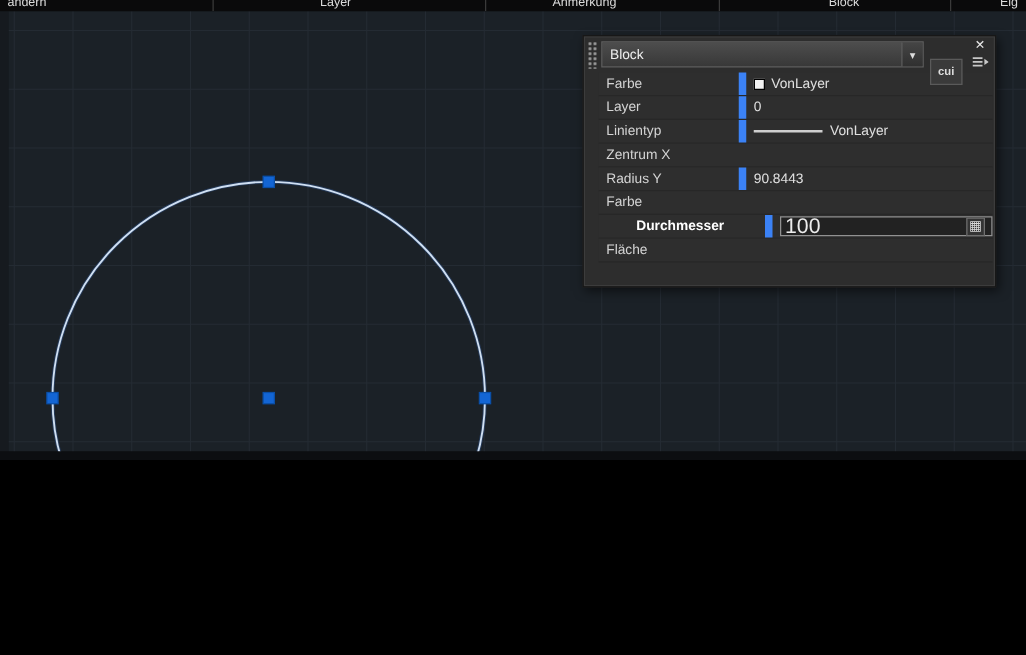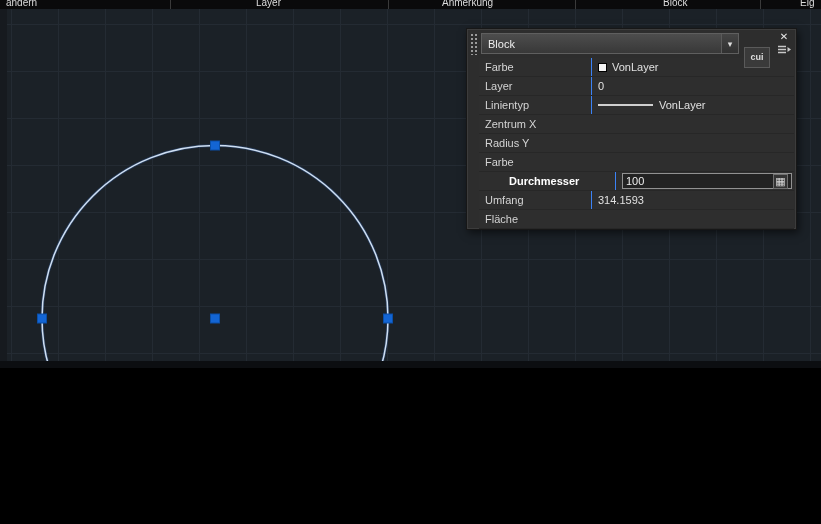--- a/index.html
+++ b/index.html
@@ -101,7 +101,7 @@
   }
   .qp-value{
     flex:1; height:100%; display:flex; align-items:center;
-    border-left:1px solid #3b82f6; padding-left:6px; color:#e0e0e0;
+    border-left:6px solid #3b82f6; padding-left:6px; color:#e0e0e0;
     position:relative;
   }
   .qp-row.editing .qp-label{ color:#ffffff; font-weight:bold;margin-left:24px; }

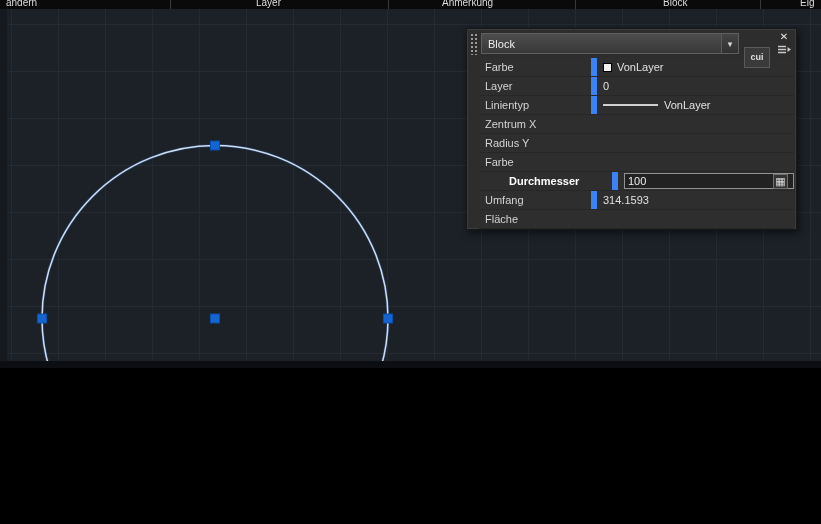--- a/index.html
+++ b/index.html
@@ -200,6 +200,9 @@
         </div>
         <div class="qp-row">
           <div class="qp-label">Radius Y</div>
+          <div class="qp-value">
+            <span class="vtext">90.8443</span>
+          </div>
         </div>
         <div class="qp-row">
           <div class="qp-label">Farbe</div>

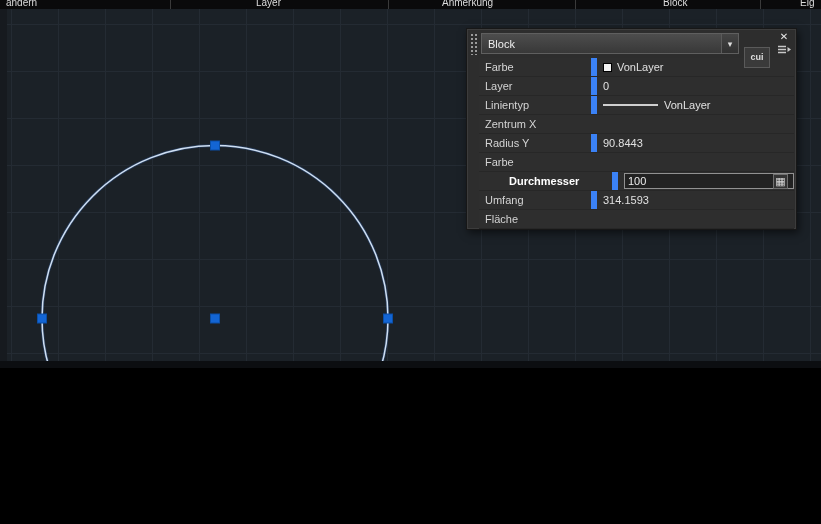--- a/index.html
+++ b/index.html
@@ -114,7 +114,7 @@
   }
   .qp-input{
     width:170px; height:16px; background:#222; border:1px solid #919191;
-    color:#ececec; font-family:"Liberation Sans", sans-serif; font-size:11px;
+    color:#ececec; font-family:"Liberation Sans", sans-serif; font-size:17px;
     padding:0 3px; outline:none;
   }
   .calc{

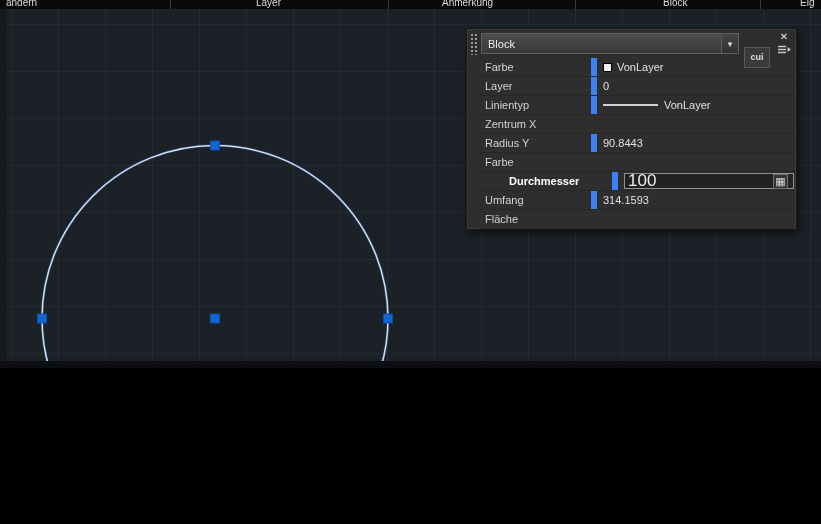--- a/index.html
+++ b/index.html
@@ -215,12 +215,6 @@
           </div>
         </div>
         <div class="qp-row">
-          <div class="qp-label">Umfang</div>
-          <div class="qp-value">
-            <span class="vtext">314.1593</span>
-          </div>
-        </div>
-        <div class="qp-row">
           <div class="qp-label">Fläche</div>
         </div>
       </div>

